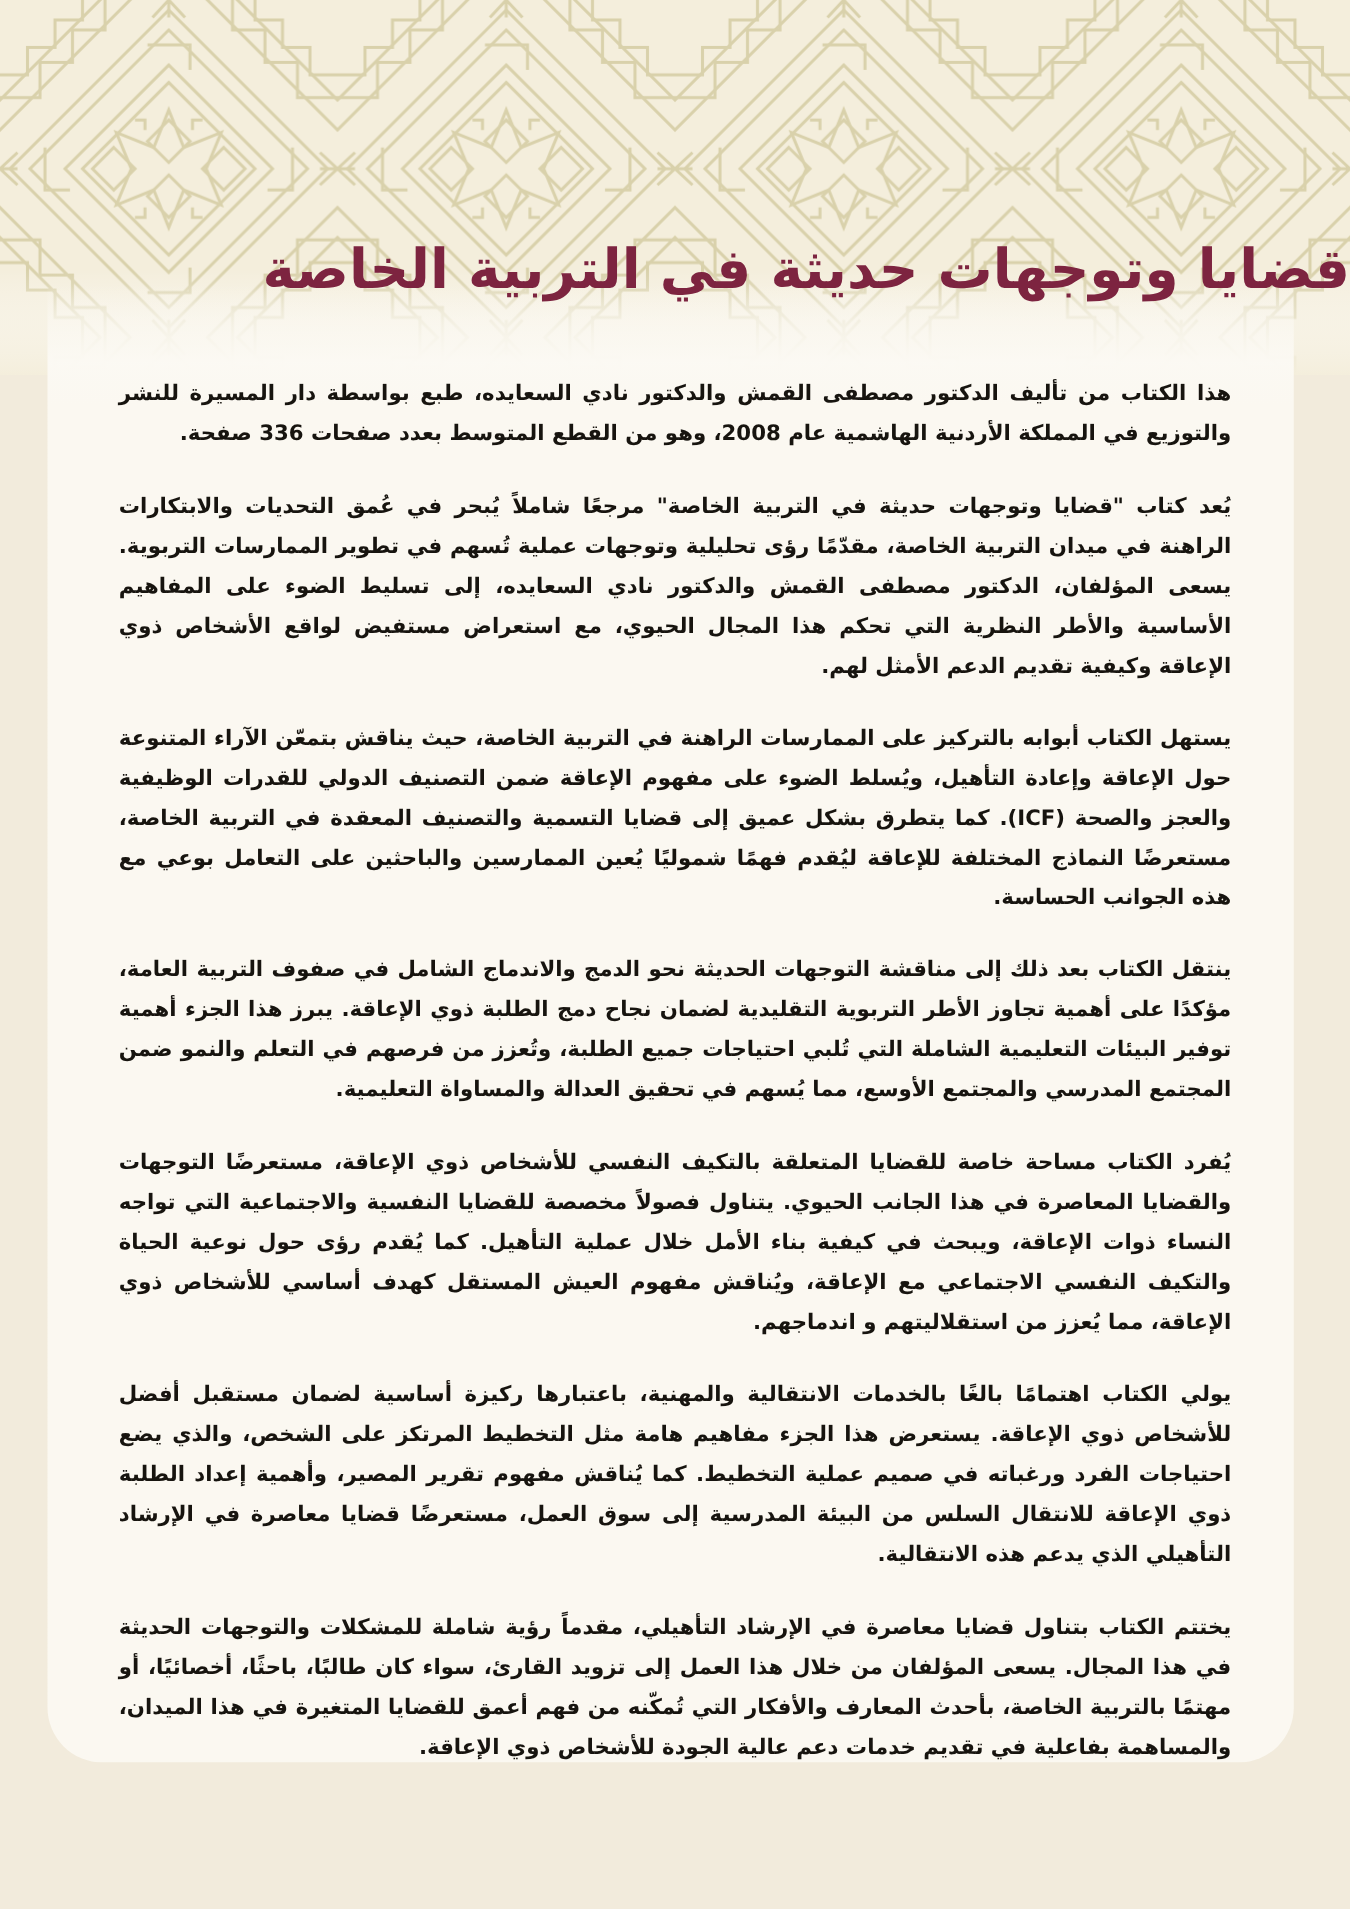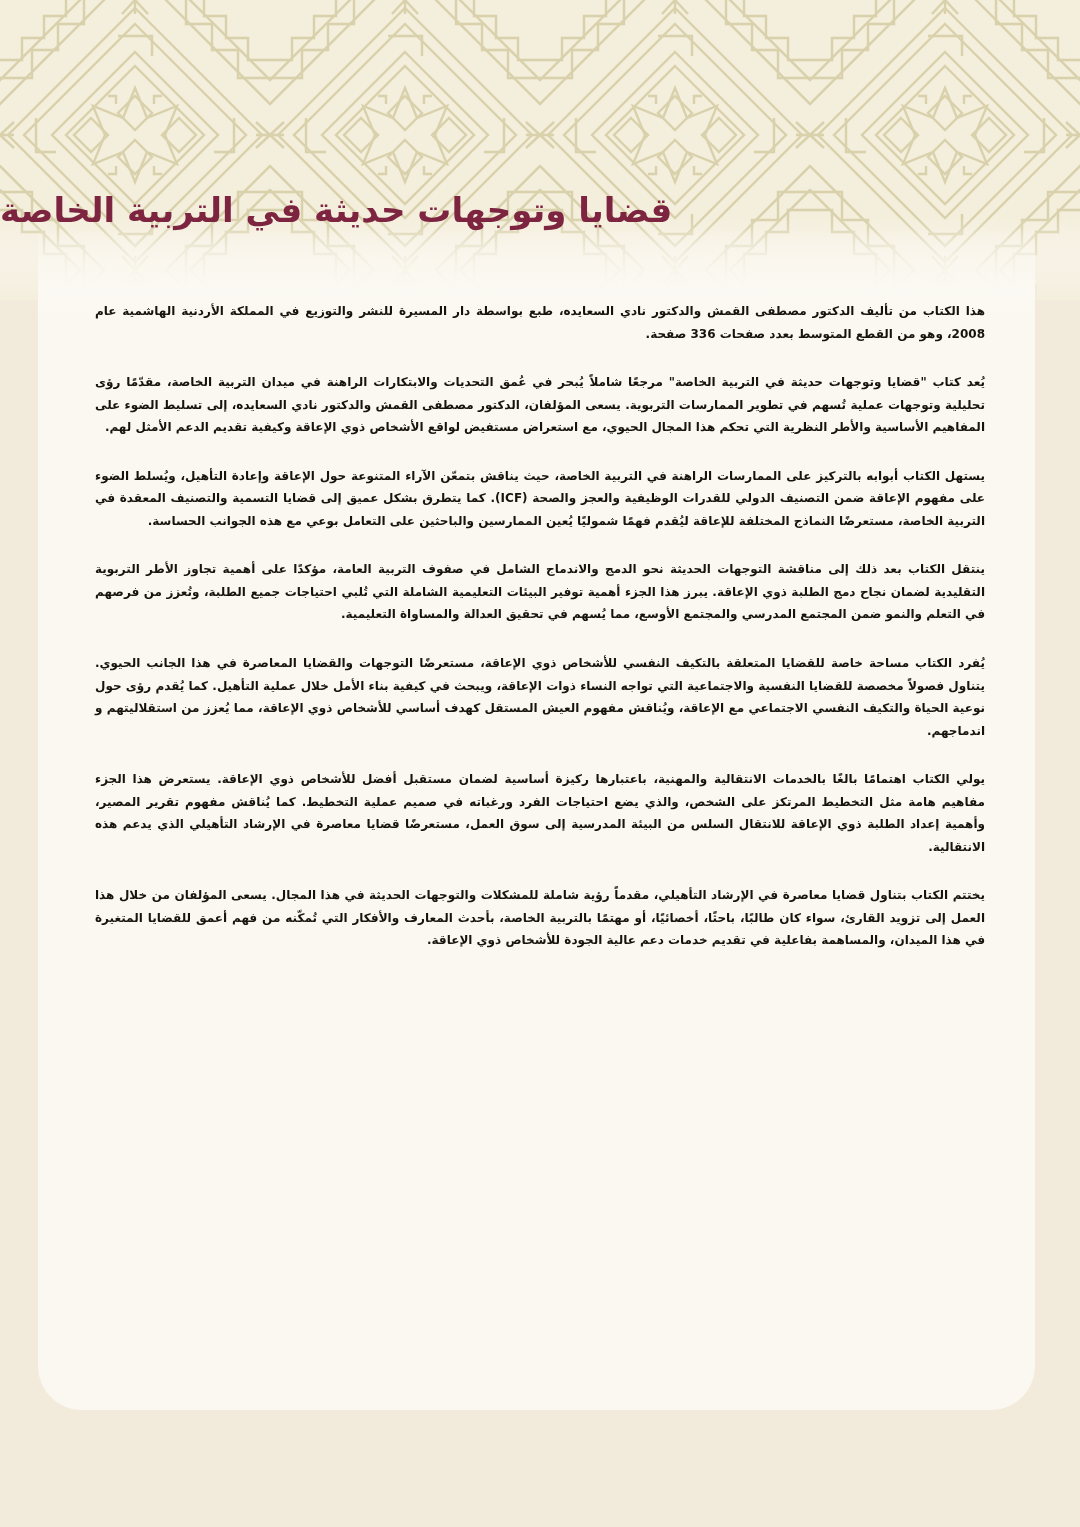--- a/index.html
+++ b/index.html
@@ -51,8 +51,8 @@
     top:190px;
     left:0;
     width:1080px;
-    text-align:left;
-    font-size:34px;
+    text-align:right;
+    font-size:44px;
     font-weight:bold;
     letter-spacing:0px;
     color:#7d2440;

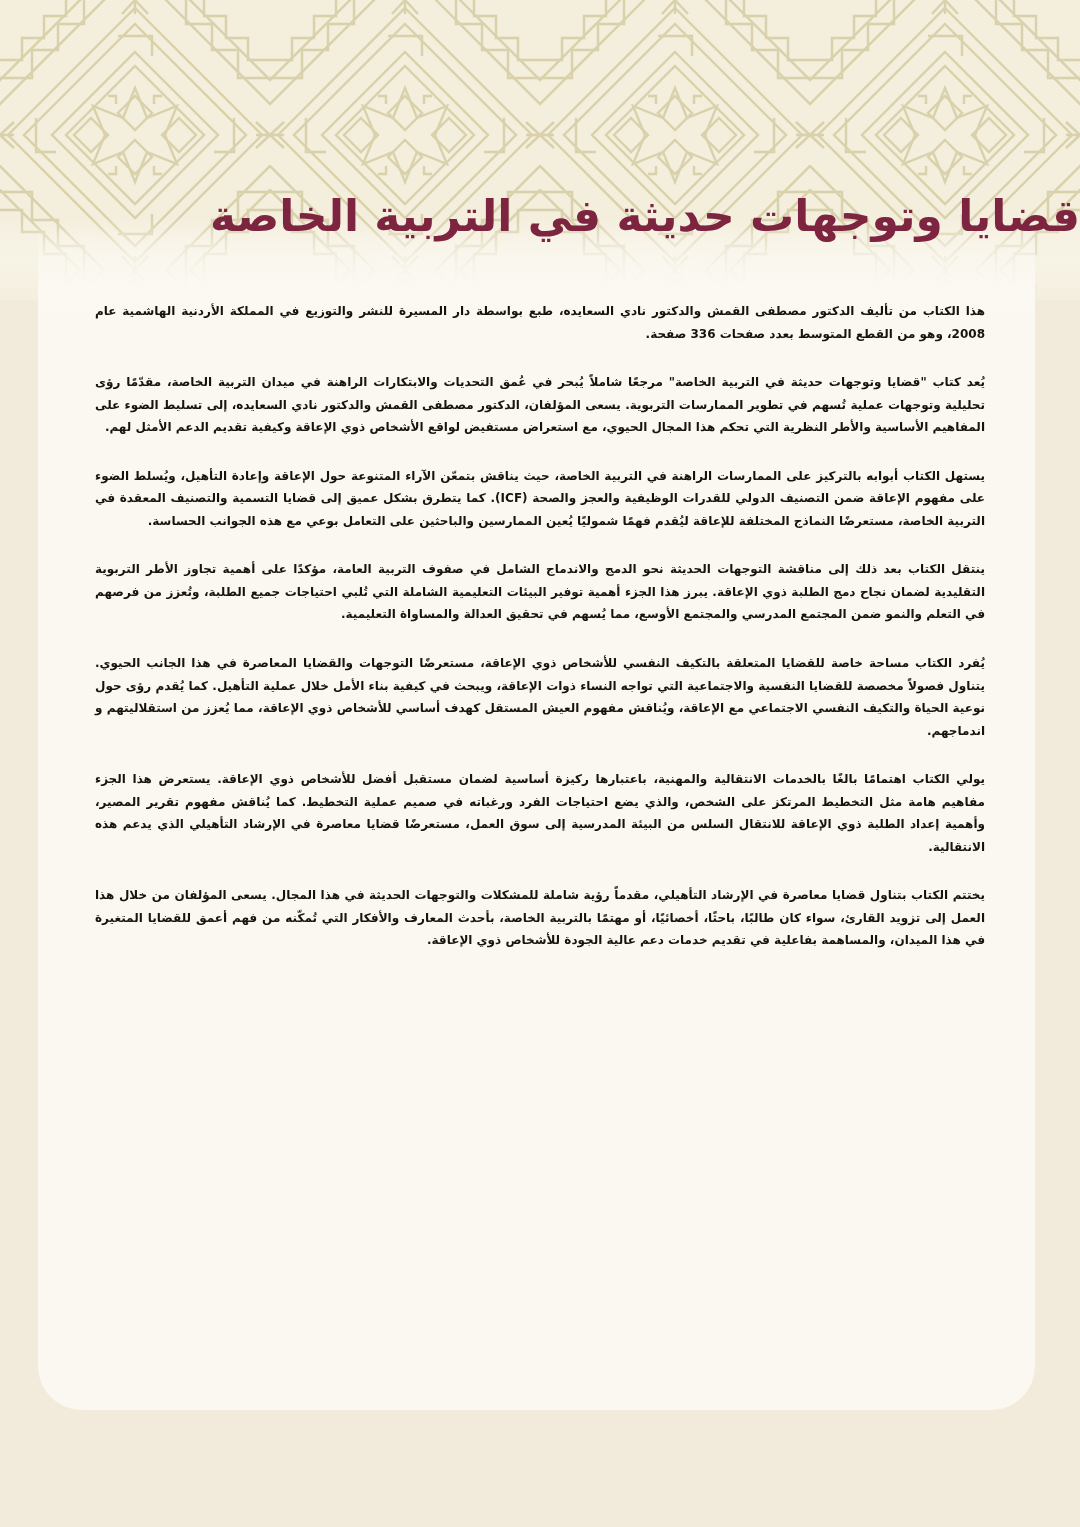--- a/index.html
+++ b/index.html
@@ -72,7 +72,7 @@
   }
 
   .para {
-    font-size:12px;
+    font-size:17px;
     font-weight:bold;
     line-height:1.88;
     color:#17140f;

